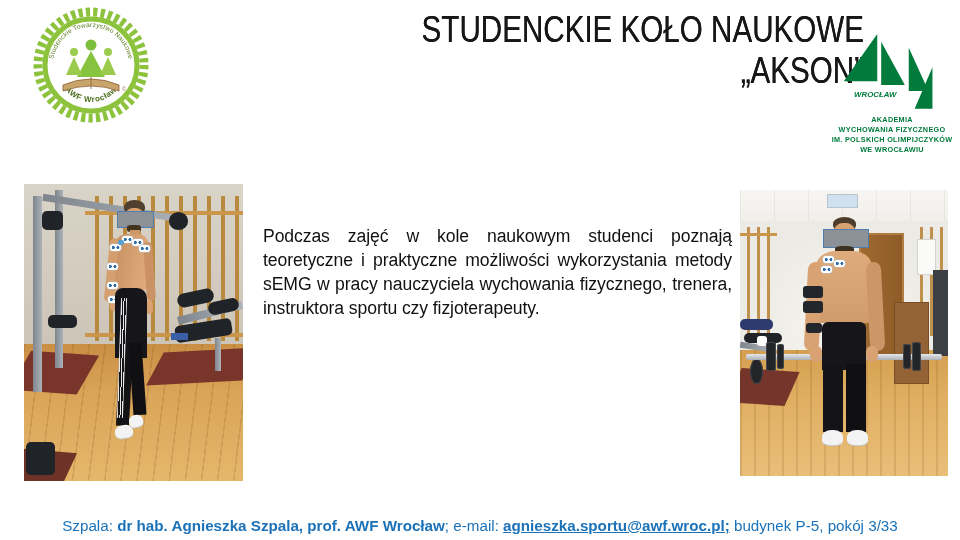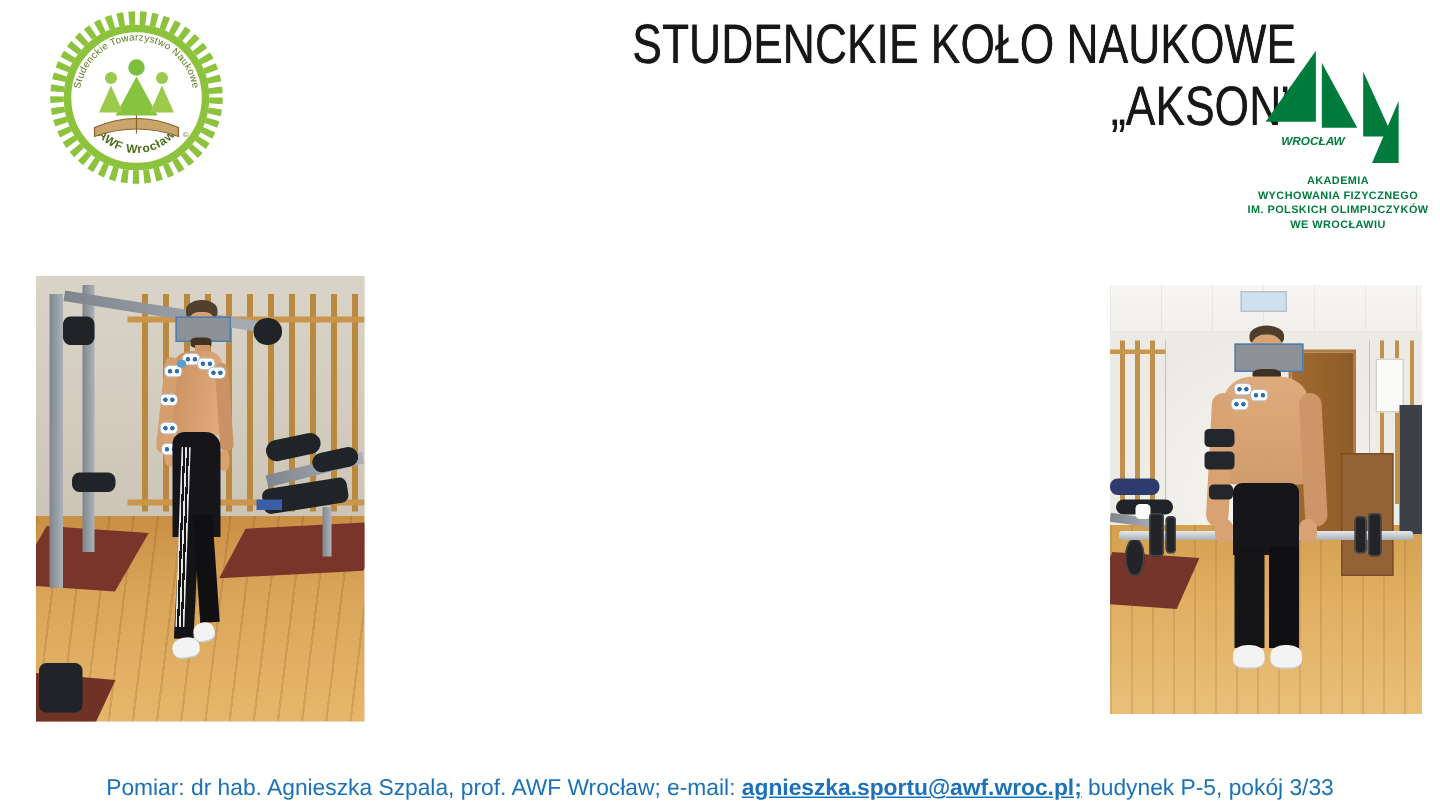--- a/index.html
+++ b/index.html
@@ -176,6 +176,7 @@
   </div>
 
   <div class="bodytext">
+    <p>Podczas zajęć w kole naukowym studenci poznają teoretyczne i praktyczne możliwości wykorzystania metody sEMG w pracy nauczyciela wychowania fizycznego, trenera, instruktora sportu czy fizjoterapeuty.</p>
   </div>
 
   <div class="photo right">

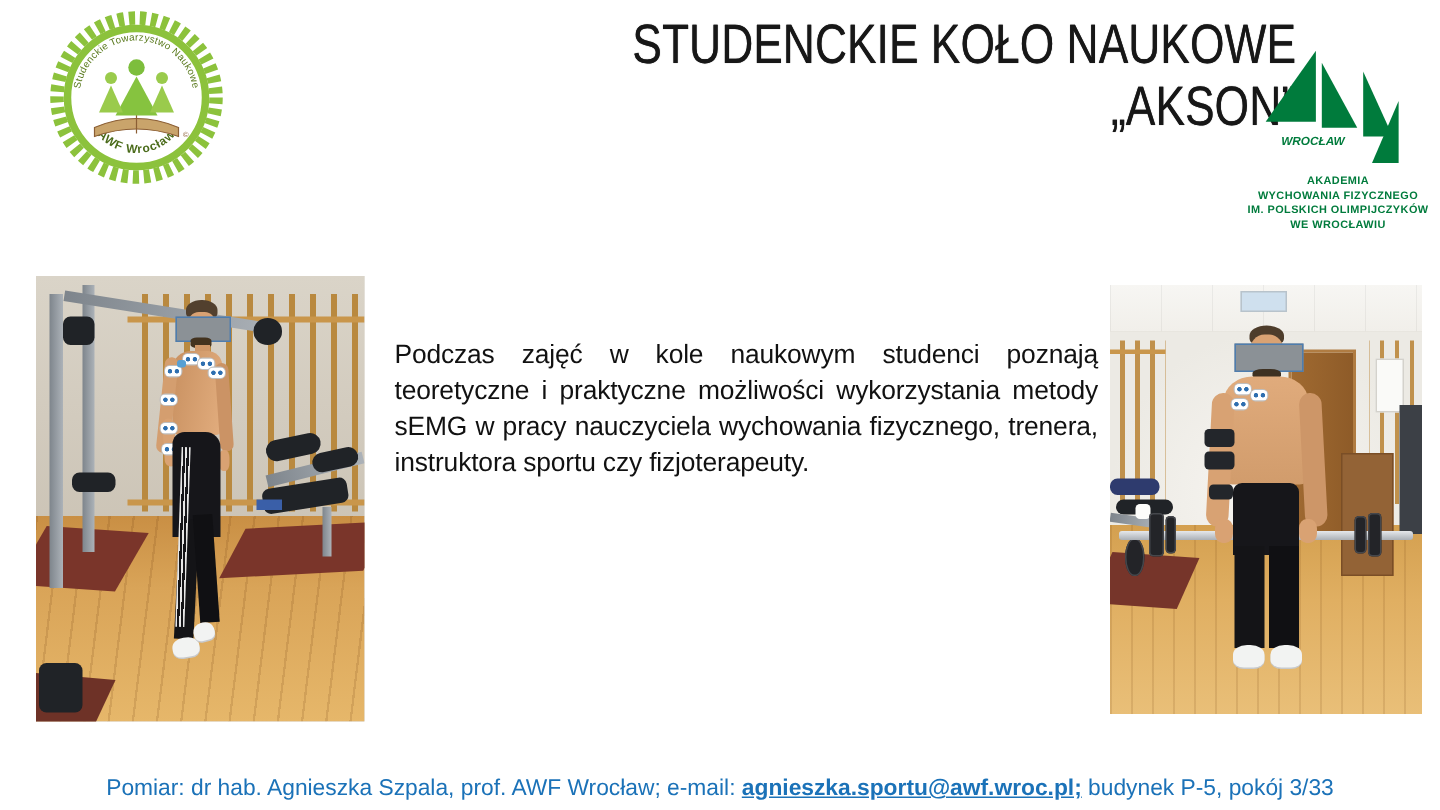--- a/index.html
+++ b/index.html
@@ -230,7 +230,7 @@
     </div>
   </div>
 
-  <div class="footer"><span>Pomiar: </span><b>dr hab. Agnieszka Szpala, prof. AWF Wrocław</b><span>; e-mail: </span><a class="email">agnieszka.sportu@awf.wroc.pl;</a><span> budynek P-5, pokój 3/33</span></div>
+  <div class="footer"><span>Szpala: </span><b>dr hab. Agnieszka Szpala, prof. AWF Wrocław</b><span>; e-mail: </span><a class="email">agnieszka.sportu@awf.wroc.pl;</a><span> budynek P-5, pokój 3/33</span></div>
 
 </div>
 

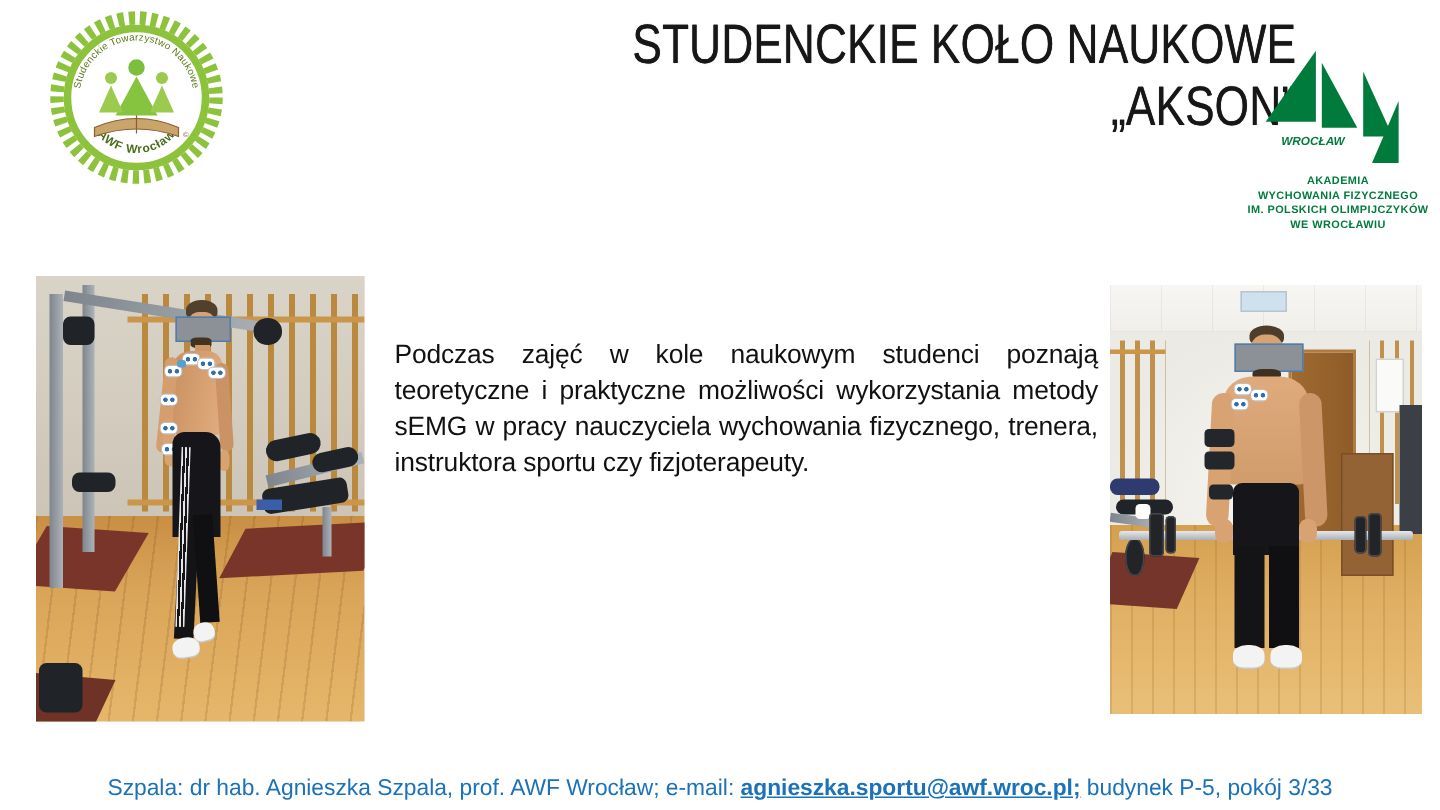--- a/index.html
+++ b/index.html
@@ -26,7 +26,7 @@
   
   .footer{position:absolute;left:0;right:0;bottom:6px;text-align:center;
           font-size:15.2px;color:#1B72B8;white-space:nowrap;}
-  .footer b{font-weight:400;}
+  .footer b{font-weight:700;}
   .footer .email{font-weight:700;text-decoration:underline;color:inherit;cursor:pointer;}
 
   

